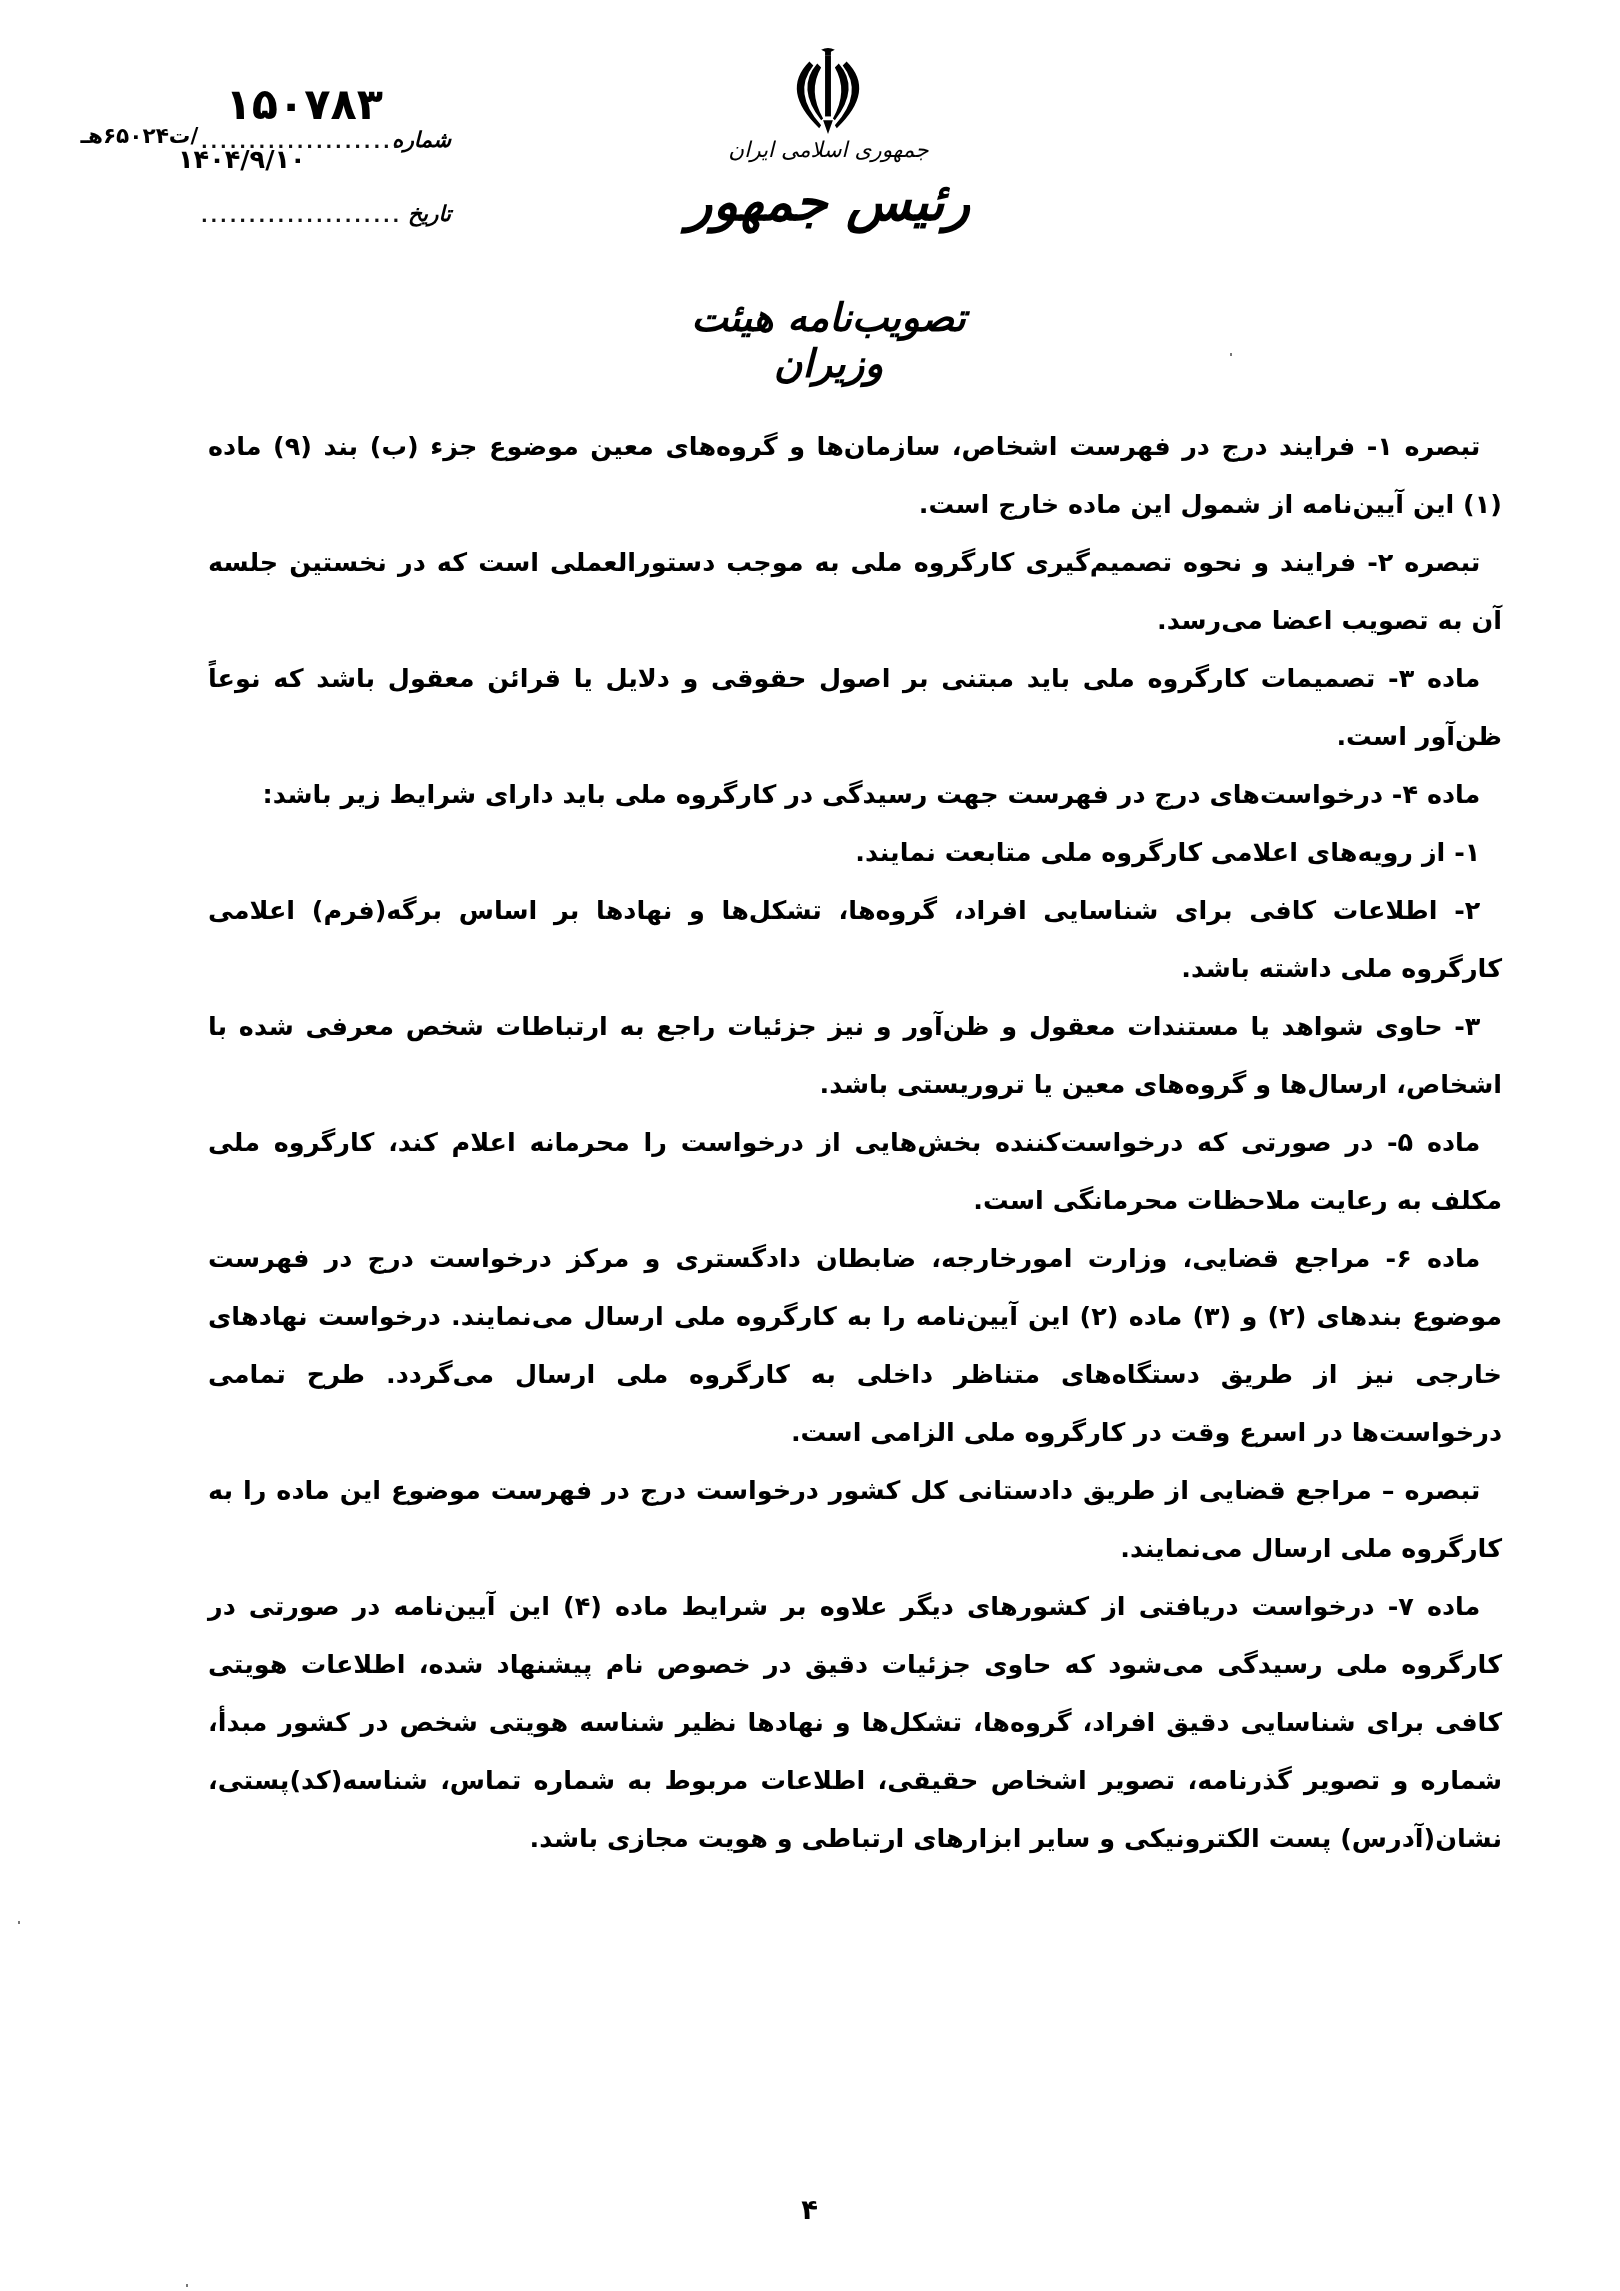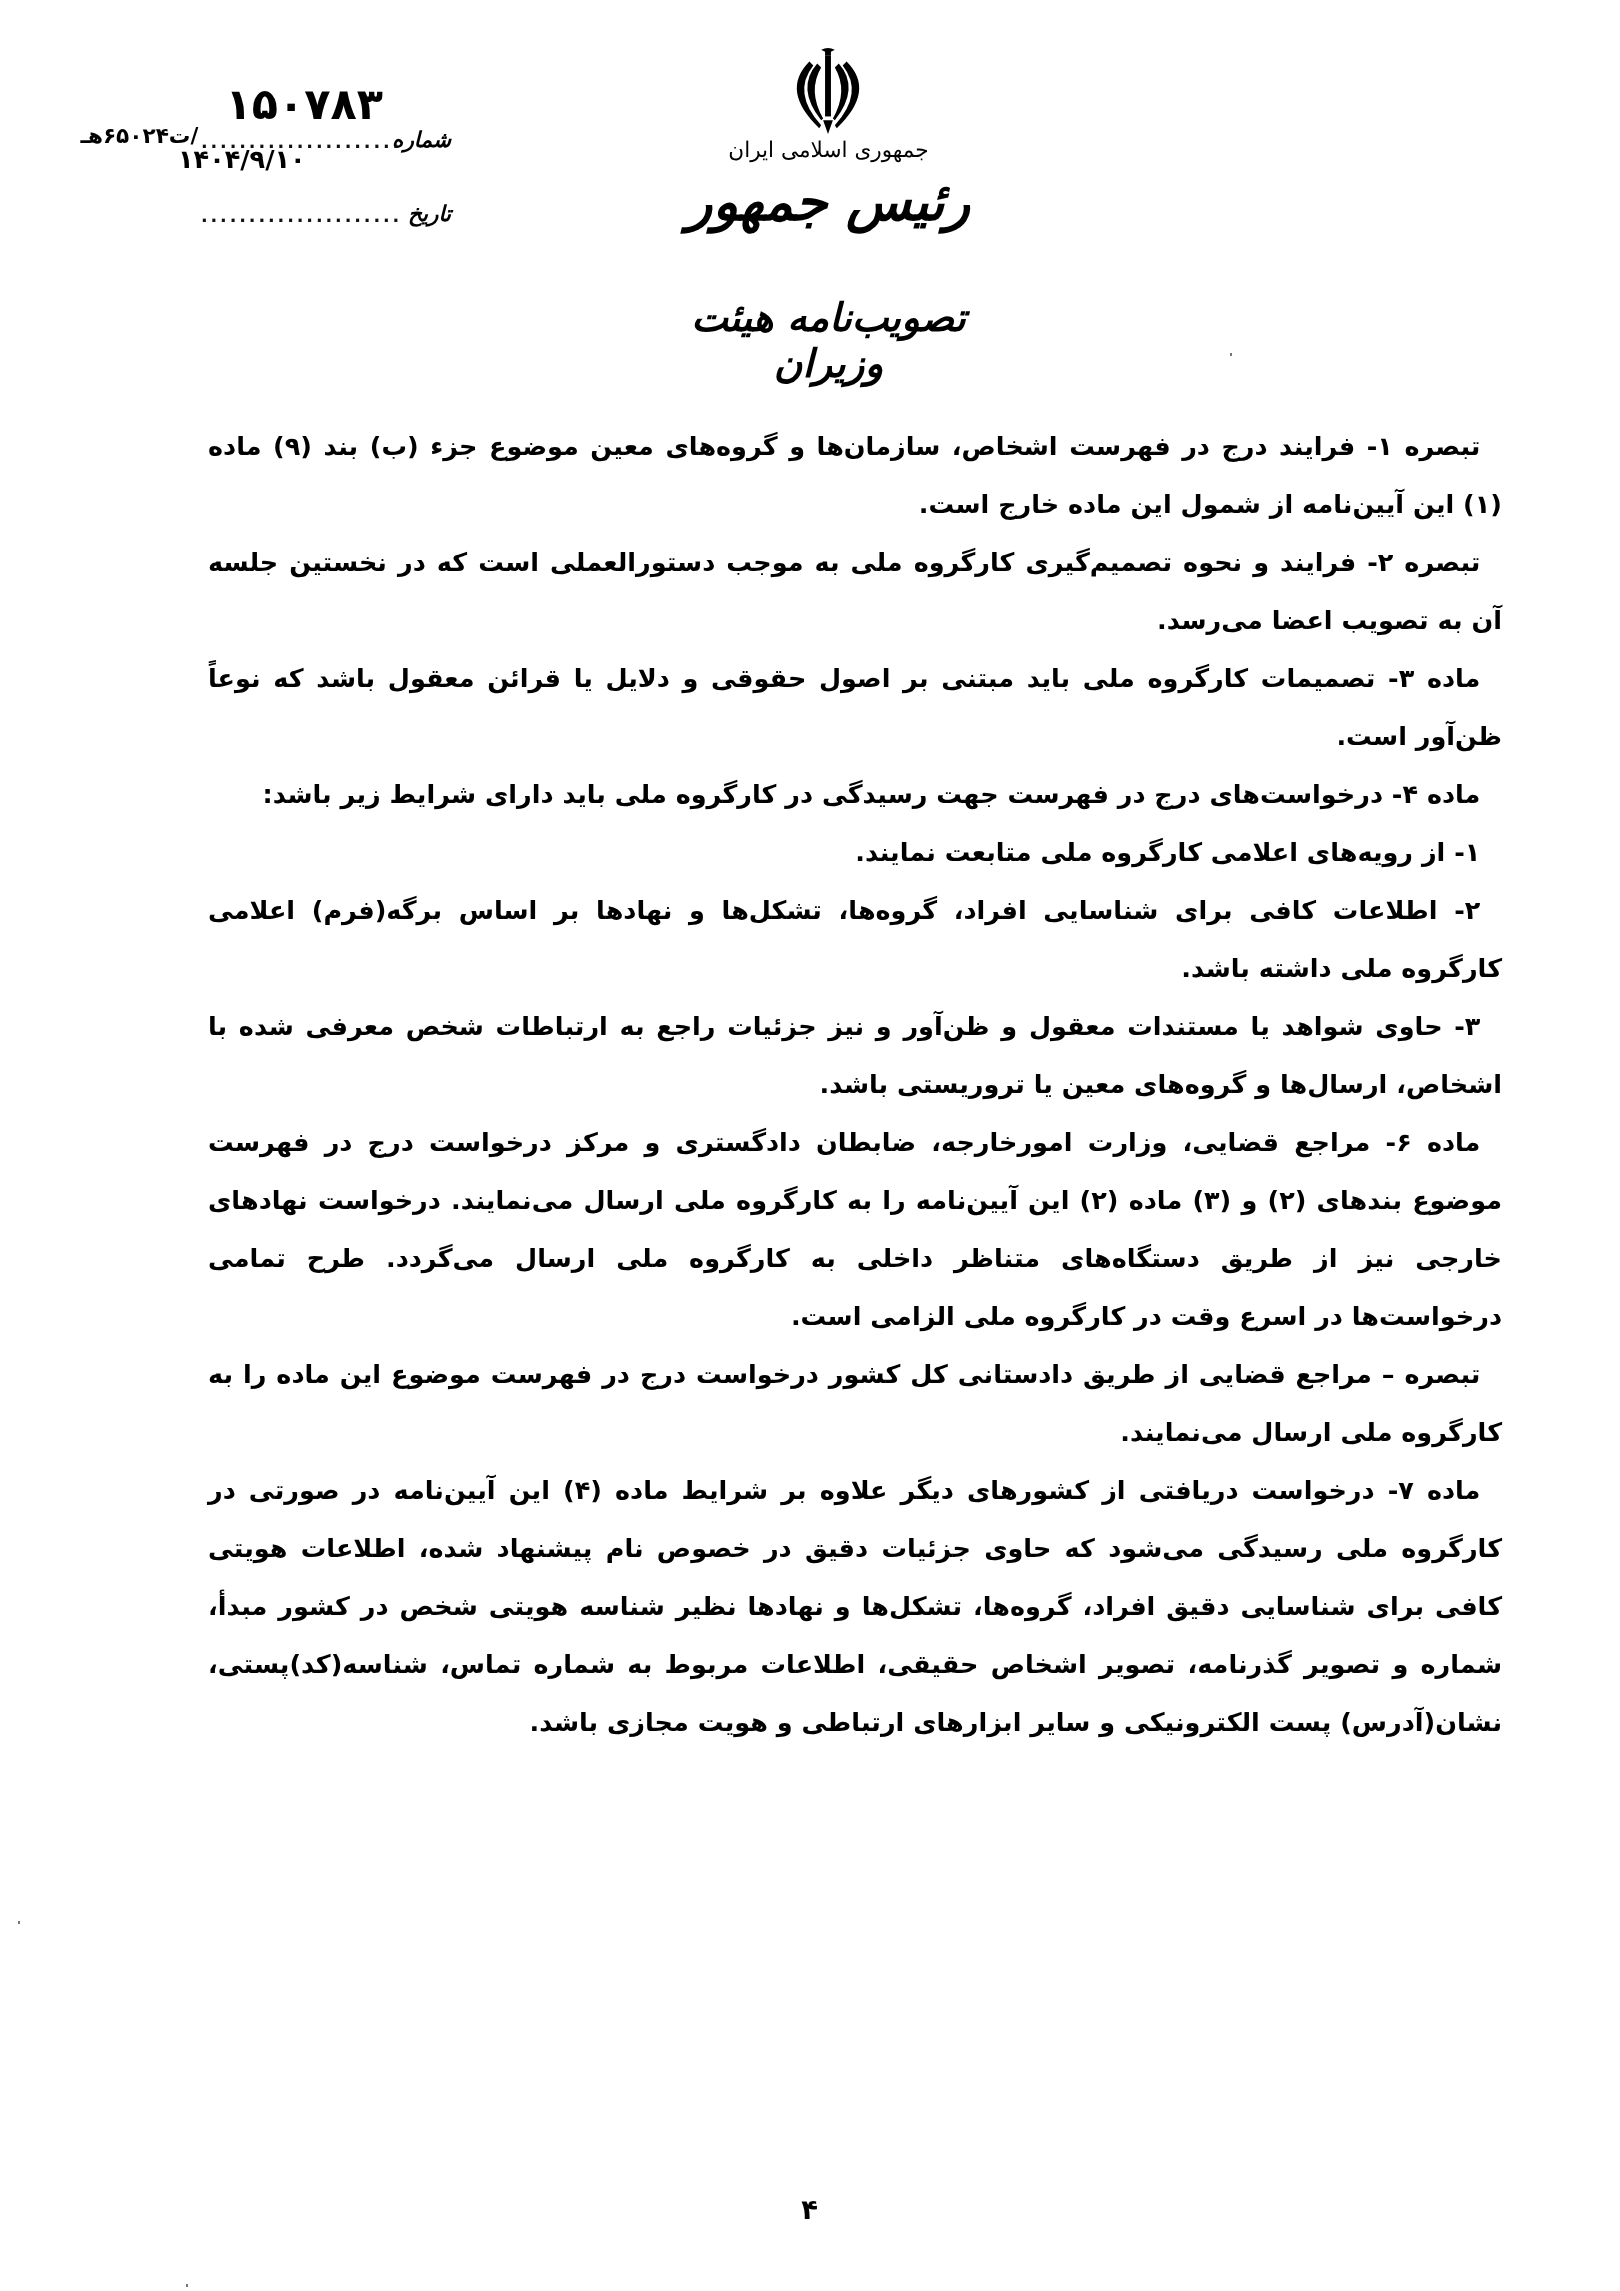--- a/index.html
+++ b/index.html
@@ -25,7 +25,7 @@
       left: 706px; top: 137px; width: 245px;
       text-align: center;
       font-family: "DejaVu Serif", serif;
-      font-size: 21.6px; 
+      font-size: 21.6px; font-style: italic;
     }
     .president {
       position: absolute;

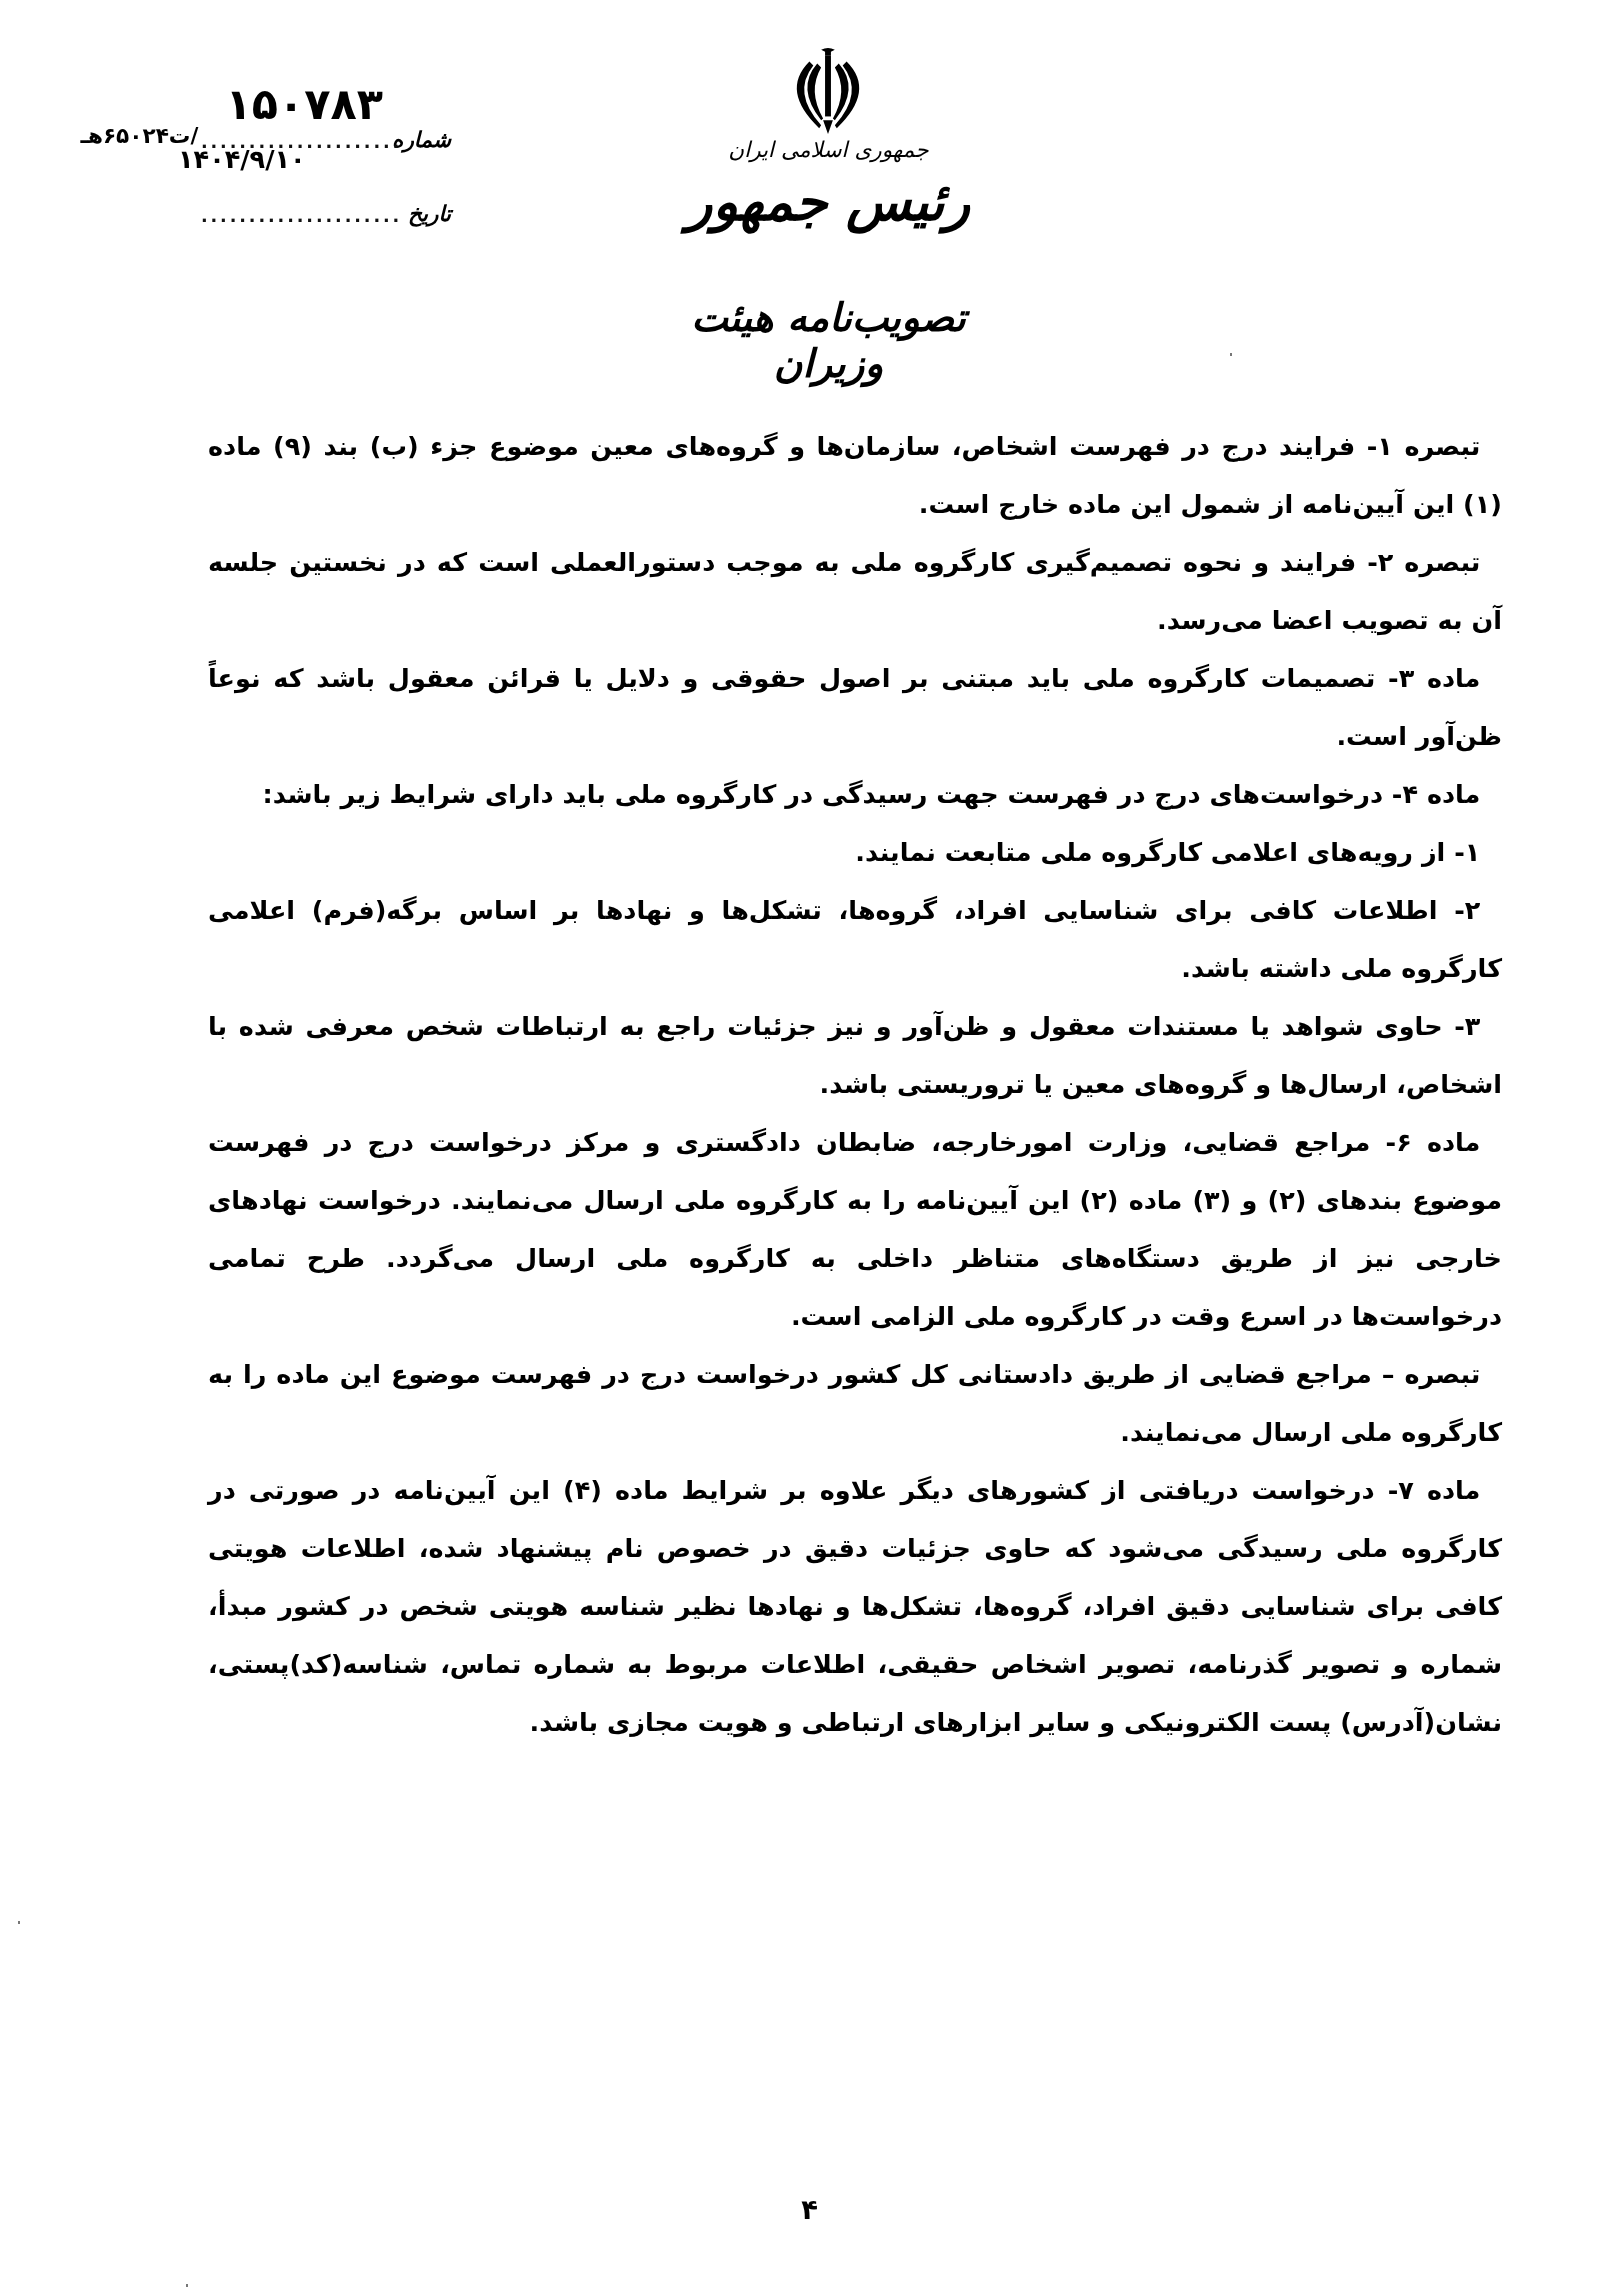--- a/index.html
+++ b/index.html
@@ -146,6 +146,7 @@
     <p class="para indent"><span>۱-</span><span> از رویه‌های اعلامی کارگروه ملی متابعت نمایند.</span></p>
     <p class="para indent"><span>۲-</span><span> اطلاعات کافی برای شناسایی افراد، گروه‌ها، تشکل‌ها و نهادها بر اساس برگه(فرم) اعلامی کارگروه ملی داشته باشد.</span></p>
     <p class="para indent"><span>۳-</span><span> حاوی شواهد یا مستندات معقول و ظن‌آور و نیز جزئیات راجع به ارتباطات شخص معرفی شده با اشخاص، ارسال‌ها و گروه‌های معین یا تروریستی باشد.</span></p>
+    <p class="para indent"><span class="article-head">ماده ۵-</span><span> در صورتی که درخواست‌کننده بخش‌هایی از درخواست را محرمانه اعلام کند، کارگروه ملی مکلف به رعایت ملاحظات محرمانگی است.</span></p>
     <p class="para indent"><span class="article-head">ماده ۶-</span><span> مراجع قضایی، وزارت امورخارجه، ضابطان دادگستری و مرکز درخواست درج در فهرست موضوع بندهای (۲) و (۳) ماده (۲) این آیین‌نامه را به کارگروه ملی ارسال می‌نمایند. درخواست نهادهای خارجی نیز از طریق دستگاه‌های متناظر داخلی به کارگروه ملی ارسال می‌گردد. طرح تمامی درخواست‌ها در اسرع وقت در کارگروه ملی الزامی است.</span></p>
     <p class="para indent"><span class="article-head">تبصره –</span><span> مراجع قضایی از طریق دادستانی کل کشور درخواست درج در فهرست موضوع این ماده را به کارگروه ملی ارسال می‌نمایند.</span></p>
     <p class="para indent"><span class="article-head">ماده ۷-</span><span> درخواست دریافتی از کشورهای دیگر علاوه بر شرایط ماده (۴) این آیین‌نامه در صورتی در کارگروه ملی رسیدگی می‌شود که حاوی جزئیات دقیق در خصوص نام پیشنهاد شده، اطلاعات هویتی کافی برای شناسایی دقیق افراد، گروه‌ها، تشکل‌ها و نهادها نظیر شناسه هویتی شخص در کشور مبدأ، شماره و تصویر گذرنامه، تصویر اشخاص حقیقی، اطلاعات مربوط به شماره تماس، شناسه(کد)پستی، نشان(آدرس) پست الکترونیکی و سایر ابزارهای ارتباطی و هویت مجازی باشد.</span></p>

